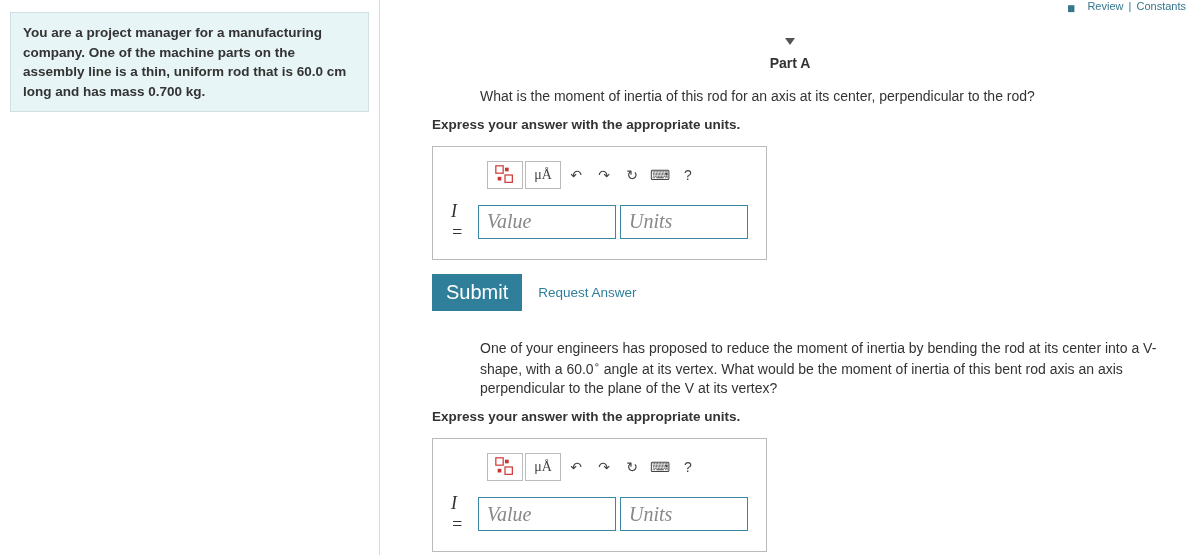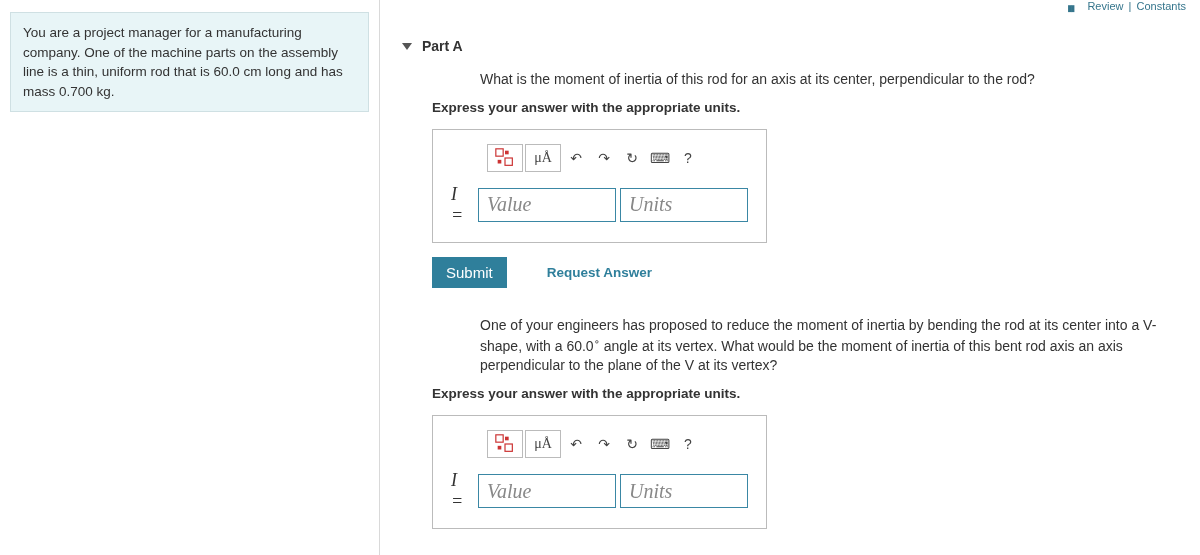--- a/index.html
+++ b/index.html
@@ -6,7 +6,7 @@
   body { font-family: "Helvetica Neue", Arial, sans-serif; font-size: 14px; color: #333; background: #fff; }
   .page { display: flex; width: 1200px; min-height: 555px; }
   .left-col { width: 380px; padding: 12px 10px 10px 10px; border-right: 1px solid #d9d9d9; }
-  .problem-box { background: #e8f5f7; border: 1px solid #cfe0e3; padding: 10px 12px; font-size: 13.5px; line-height: 1.45; }
+  .problem-box { background: #e8f5f7; border: 1px solid #cfe0e3; padding: 10px 12px; font-size: 13.5px; line-height: 1.45; font-weight: bold; }
   .right-col { flex: 1; padding: 10px 22px 20px 22px; position: relative; }
   .top-links { position: absolute; top: 0; right: 14px; font-size: 11px; }
   .top-links .rev-icon { display:inline-block; width:14px; vertical-align:middle; margin-right:3px;}

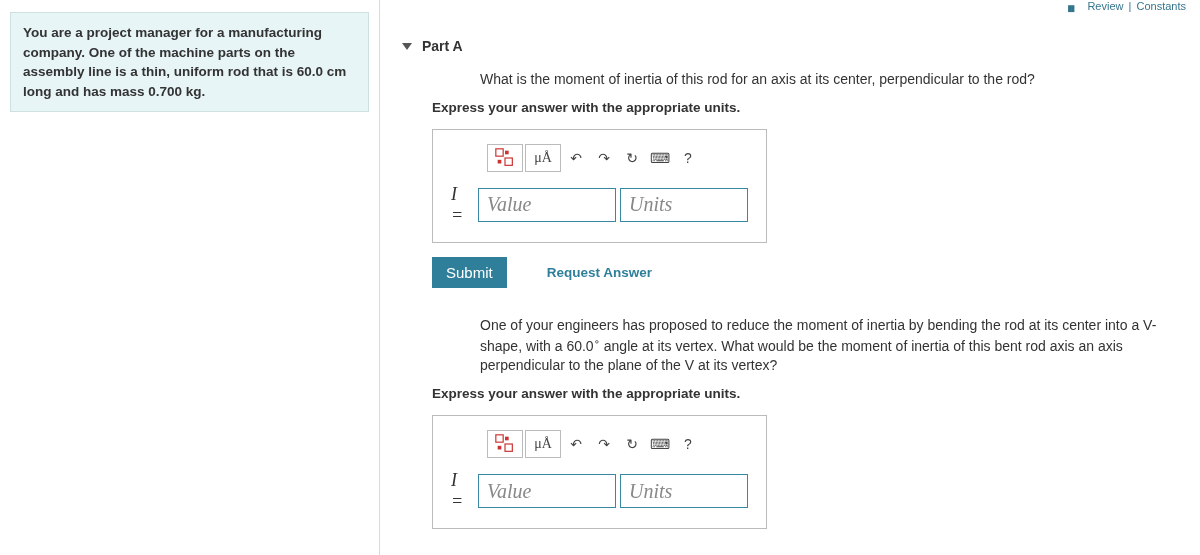--- a/index.html
+++ b/index.html
@@ -14,7 +14,7 @@
   .top-links a { color: #35758c; text-decoration: none; cursor:pointer; }
   .top-links .sep { color: #35758c; margin: 0 2px; }
   .part { margin-top: 28px; }
-  .part-header { display: flex; align-items: center; gap: 10px; margin-bottom: 16px; }
+  .part-header { display: flex; align-items: center; gap: 10px; margin-bottom: 16px; flex-direction: column; }
   .caret { width:0; height:0; border-left:5px solid transparent; border-right:5px solid transparent; border-top:7px solid #555; }
   .part-title { font-weight: bold; font-size: 14px; }
   .part-body { margin-left: 30px; }

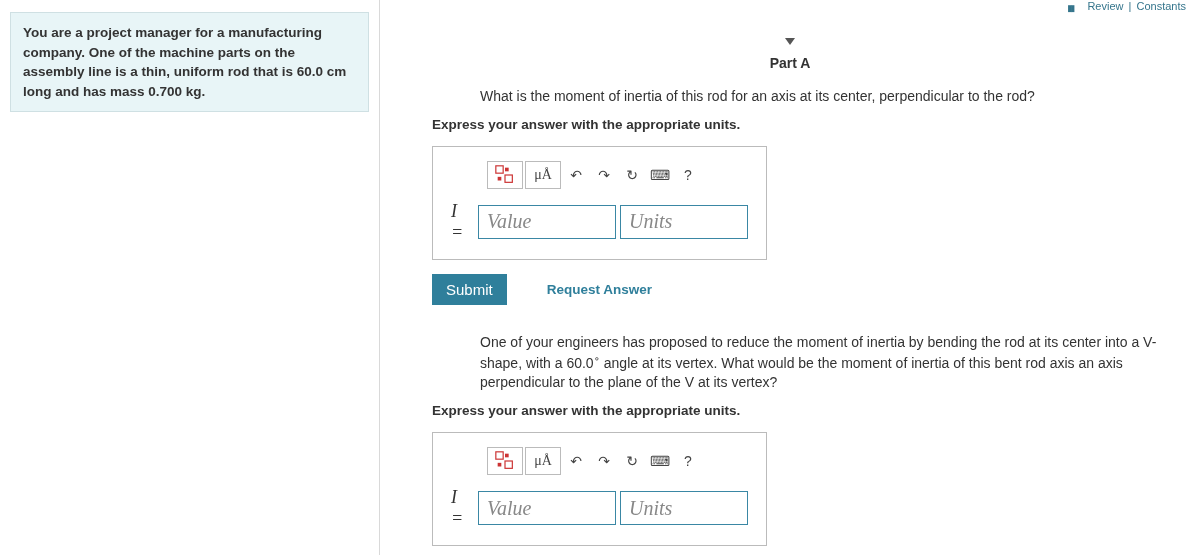--- a/index.html
+++ b/index.html
@@ -33,7 +33,7 @@
   .val-input { width: 138px; }
   .unit-input { width: 128px; }
   .actions { display:flex; align-items:center; gap: 16px; }
-  .submit-btn { background:#2f7f9b; color:#fff; border:none; padding:7px 14px; font-size:15px; cursor:pointer; }
+  .submit-btn { background:#2f7f9b; color:#fff; border:none; padding:7px 14px; font-size:20px; cursor:pointer; }
   .req-link { color:#2f7f9b; font-weight:bold; font-size:13.5px; text-decoration:none; cursor:pointer;margin-left:24px; }
   .mu { font-family: "Times New Roman", serif; }
   input::placeholder { color:#888; font-style:italic; }

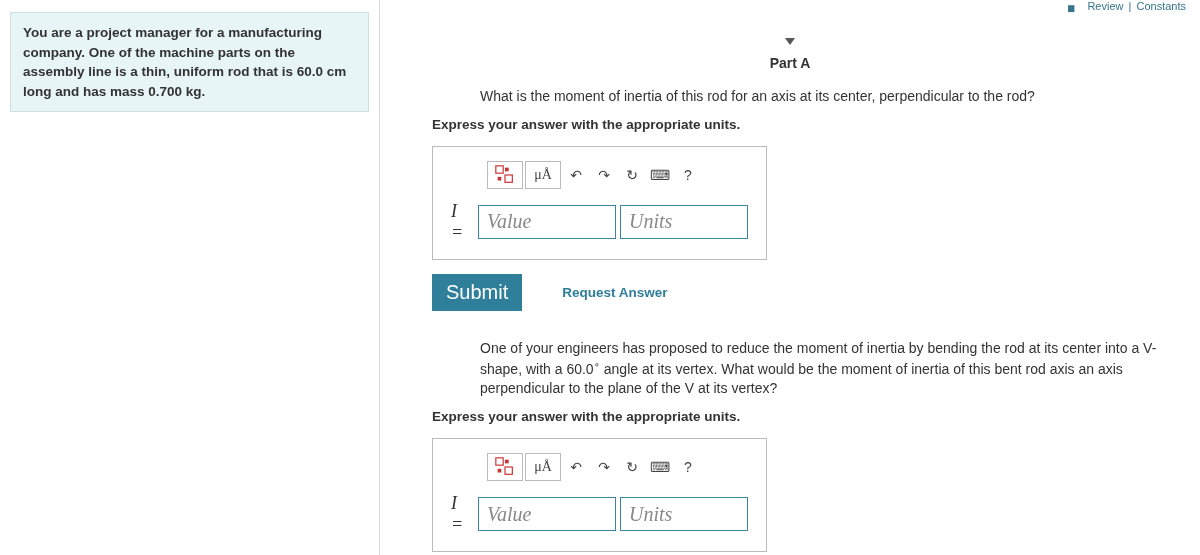--- a/index.html
+++ b/index.html
@@ -34,7 +34,7 @@
   .unit-input { width: 128px; }
   .actions { display:flex; align-items:center; gap: 16px; }
   .submit-btn { background:#2f7f9b; color:#fff; border:none; padding:7px 14px; font-size:20px; cursor:pointer; }
-  .req-link { color:#2f7f9b; font-weight:bold; font-size:13.5px; text-decoration:none; cursor:pointer;margin-left:24px; }
+  .req-link { color:#2f7f9b; font-weight:normal; font-size:13.5px; text-decoration:none; cursor:pointer; }
   .mu { font-family: "Times New Roman", serif; }
   input::placeholder { color:#888; font-style:italic; }
 </style>

